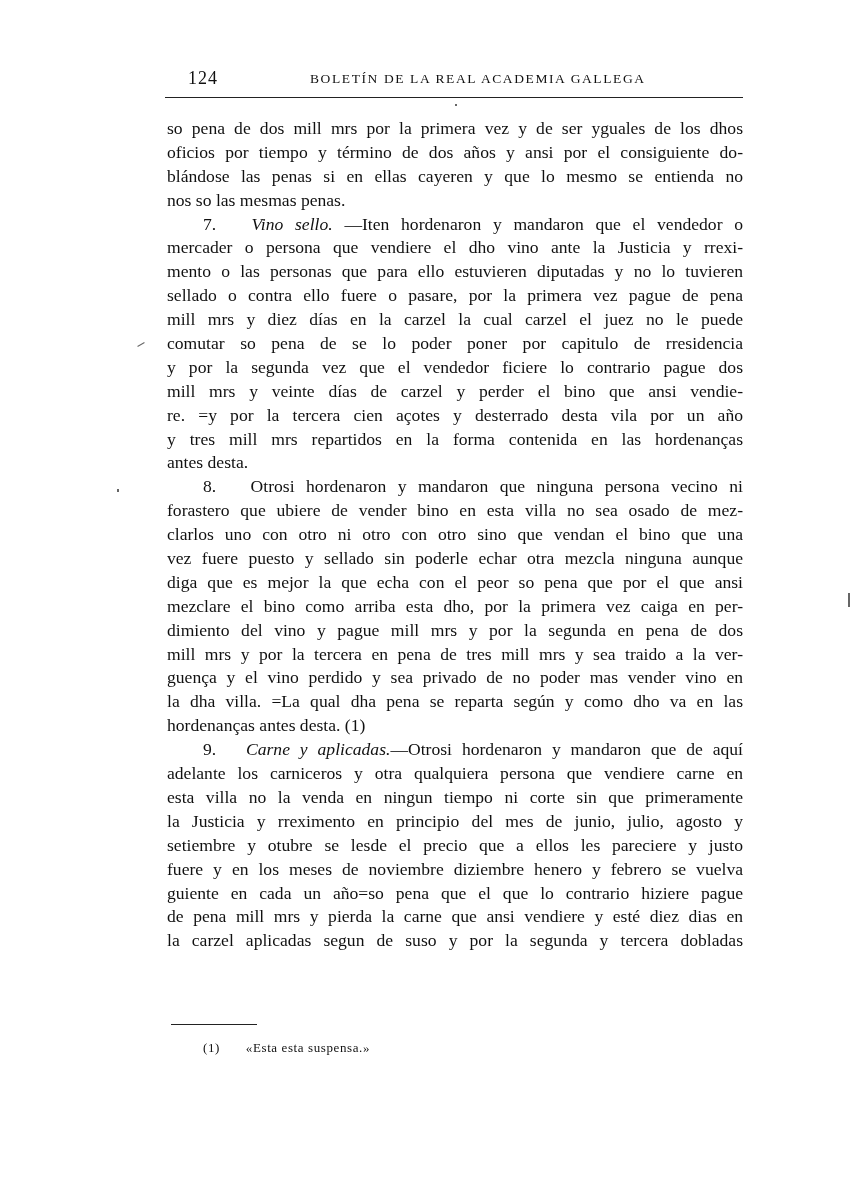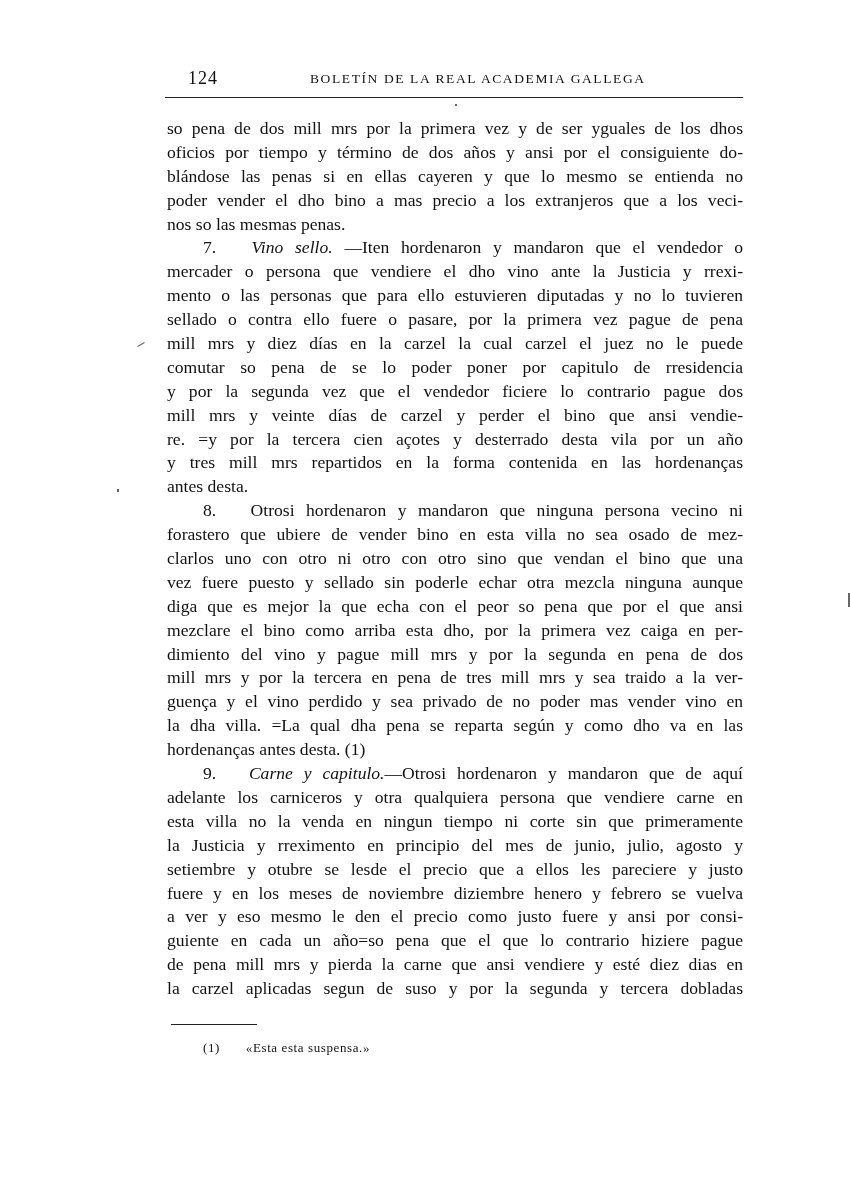--- a/index.html
+++ b/index.html
@@ -32,7 +32,6 @@
   <span class="line">so pena de dos mill mrs por la primera vez y de ser yguales de los dhos</span>
   <span class="line">oficios por tiempo y término de dos años y ansi por el consiguiente do-</span>
   <span class="line">blándose las penas si en ellas cayeren y que lo mesmo se entienda no</span>
-  <span class="line">poder vender el dho bino a mas precio a los extranjeros que a los veci-</span>
   <span class="line last">nos so las mesmas penas.</span>
 
   <span class="line indent"><span>7.</span>&nbsp;&nbsp; <span class="it">Vino sello.</span> <span>—Iten hordenaron y mandaron que el vendedor o</span></span>

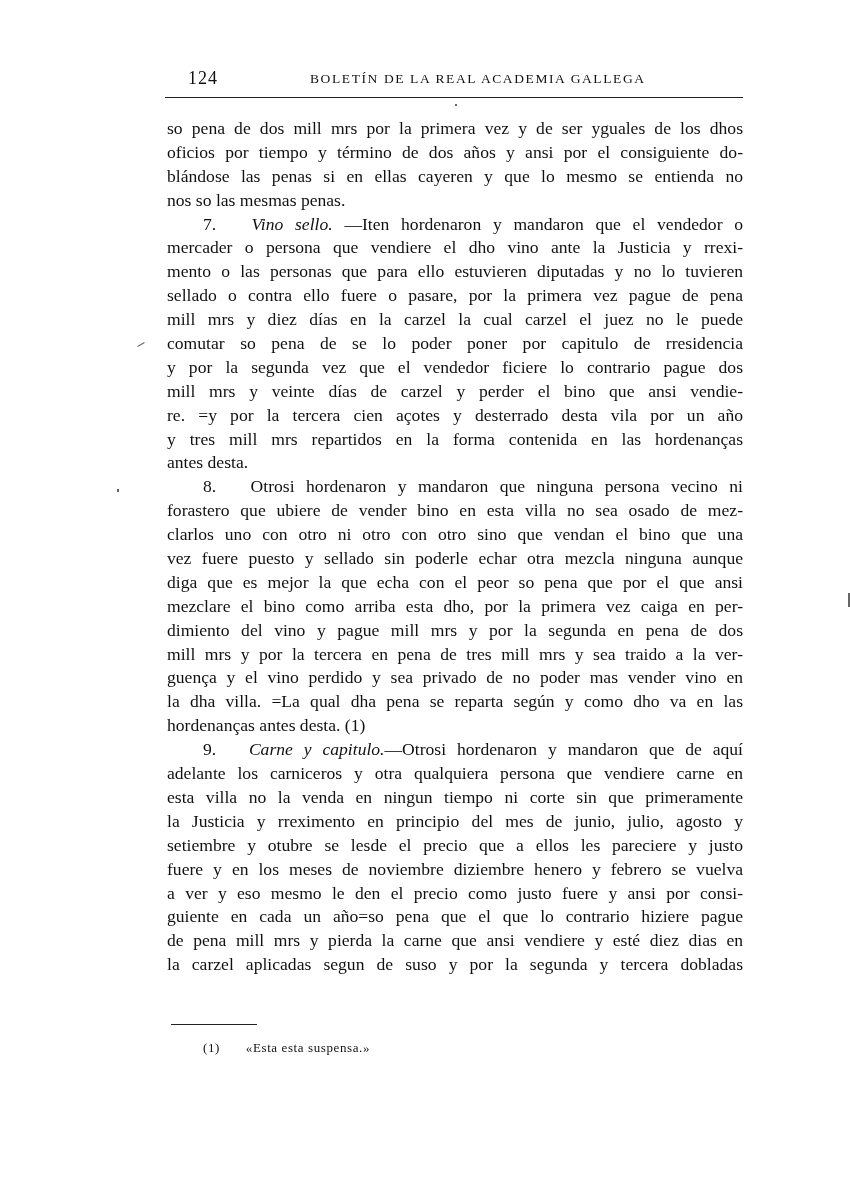--- a/index.html
+++ b/index.html
@@ -58,7 +58,7 @@
   <span class="line">la dha villa. =La qual dha pena se reparta según y como dho va en las</span>
   <span class="line last">hordenanças antes desta. (1)</span>
 
-  <span class="line indent"><span>9.</span>&nbsp;&nbsp; <span class="it">Carne y capitulo.</span><span>—Otrosi hordenaron y mandaron que de aquí</span></span>
+  <span class="line indent"><span>9.</span>&nbsp;&nbsp; <span class="it">Carne y aplicadas.</span><span>—Otrosi hordenaron y mandaron que de aquí</span></span>
   <span class="line">adelante los carniceros y otra qualquiera persona que vendiere carne en</span>
   <span class="line">esta villa no la venda en ningun tiempo ni corte sin que primeramente</span>
   <span class="line">la Justicia y rreximento en principio del mes de junio, julio, agosto y</span>

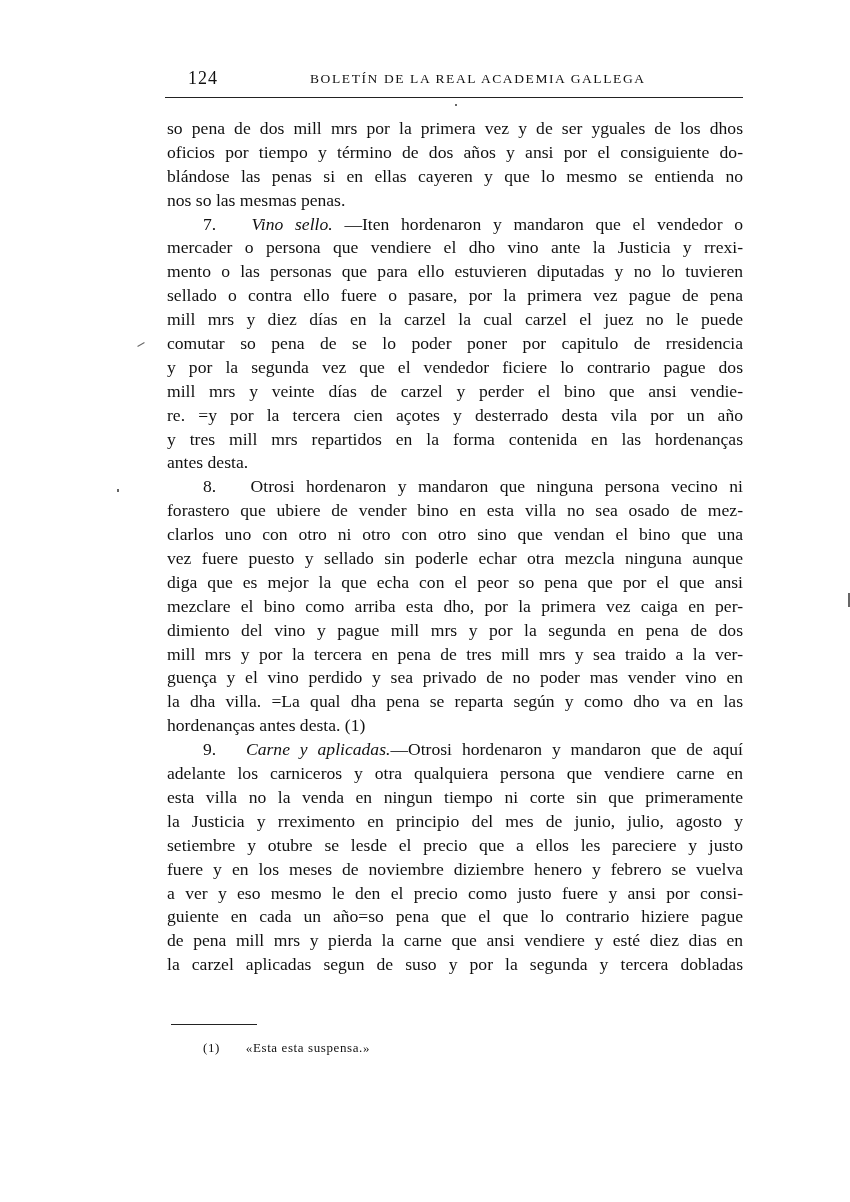--- a/index.html
+++ b/index.html
@@ -64,7 +64,6 @@
   <span class="line">la Justicia y rreximento en principio del mes de junio, julio, agosto y</span>
   <span class="line">setiembre y otubre se lesde el precio que a ellos les pareciere y justo</span>
   <span class="line">fuere y en los meses de noviembre diziembre henero y febrero se vuelva</span>
-  <span class="line">a ver y eso mesmo le den el precio como justo fuere y ansi por consi-</span>
   <span class="line">guiente en cada un año=so pena que el que lo contrario hiziere pague</span>
   <span class="line">de pena mill mrs y pierda la carne que ansi vendiere y esté diez dias en</span>
   <span class="line">la carzel aplicadas segun de suso y por la segunda y tercera dobladas</span>

